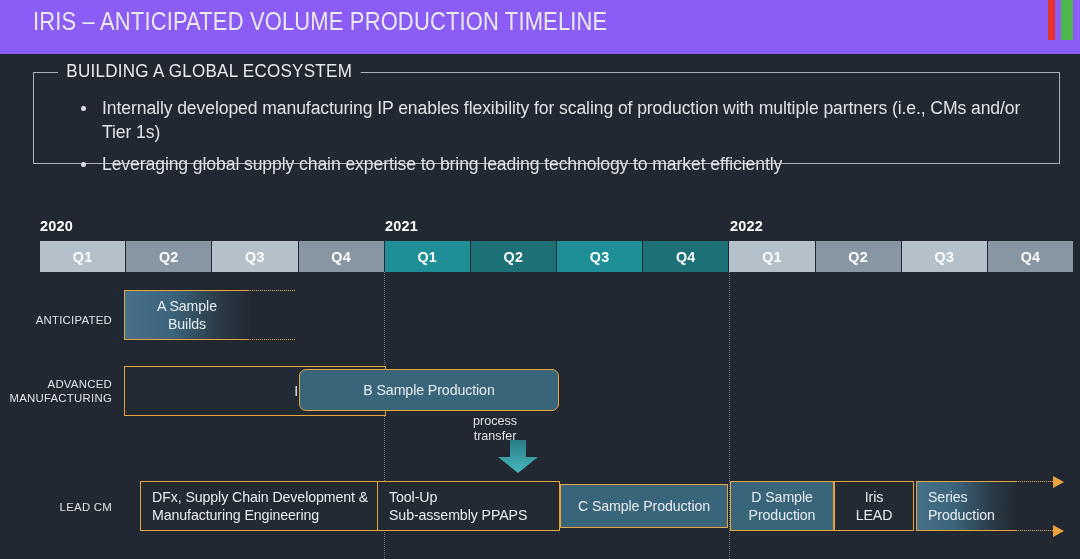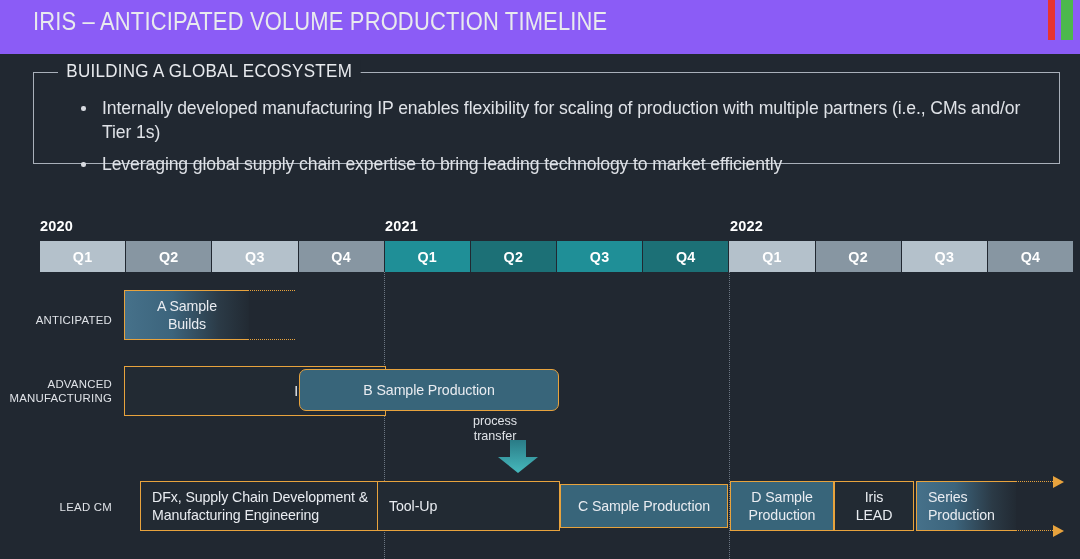--- a/index.html
+++ b/index.html
@@ -222,6 +222,7 @@
   <div class="box left fill-dark" style="left:377px; top:481px; width:183px; height:50px;">
     <div class="txt">
       <div>Tool-Up</div>
+      <div>Sub-assembly PPAPS</div>
     </div>
   </div>
 

